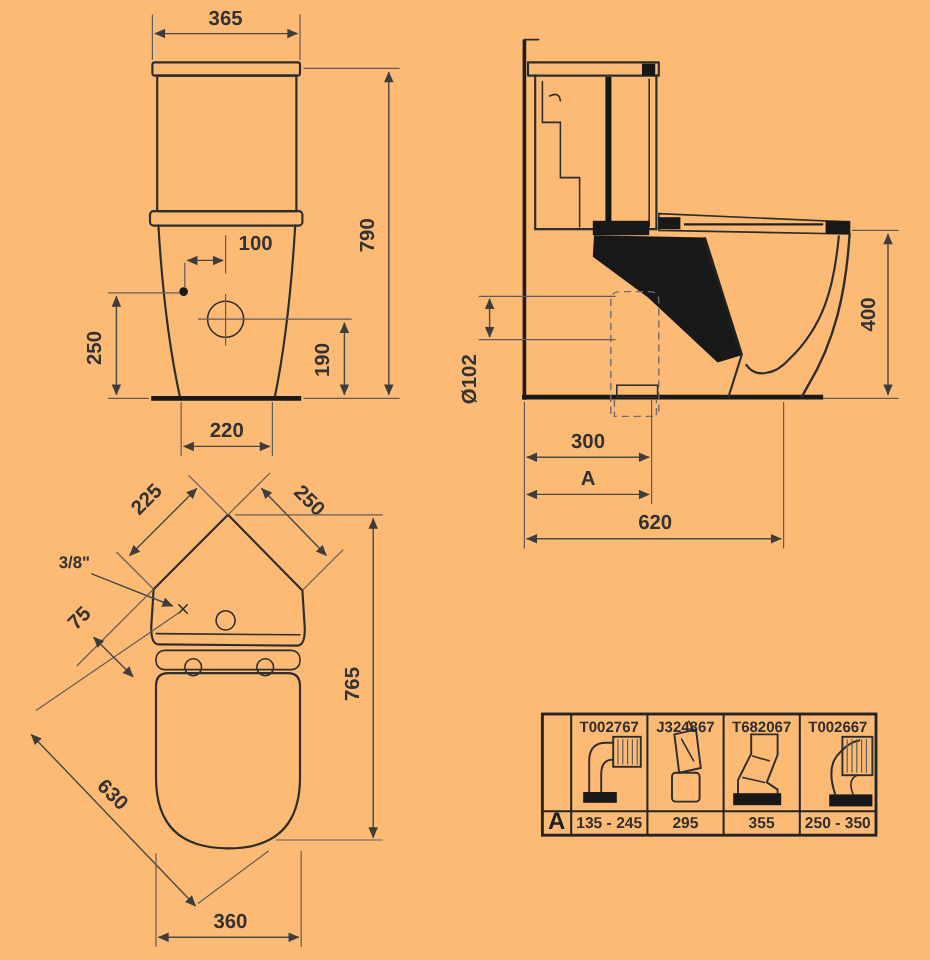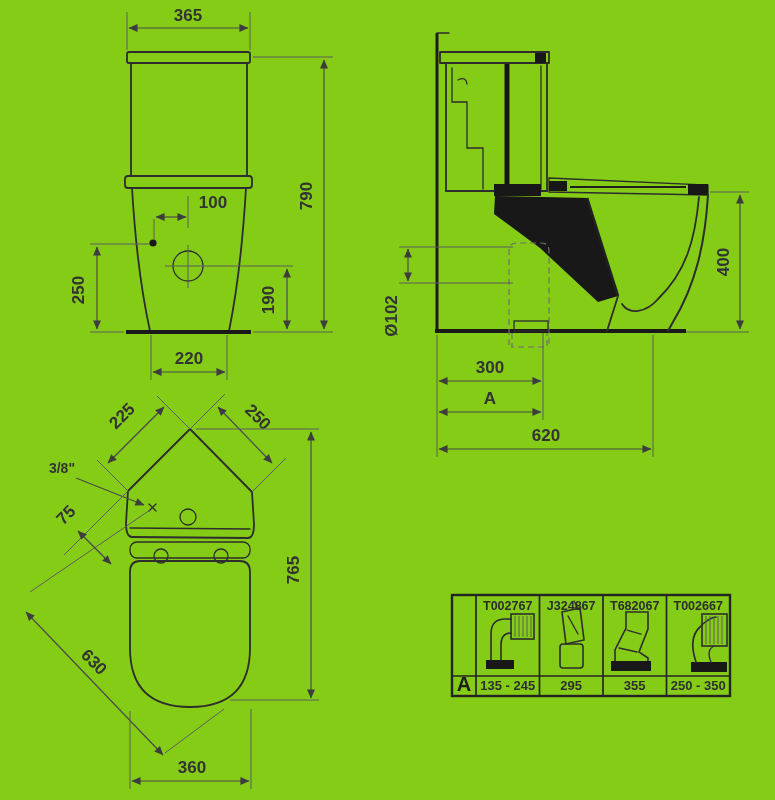--- a/index.html
+++ b/index.html
@@ -4,7 +4,7 @@
 <style>
   html,body{margin:0;padding:0;background:#ffffff;}
   body{width:775px;height:800px;overflow:hidden;}
-  .sheet{width:775px;height:800px;background:#84cc16;position:relative;}
+  .sheet{width:775px;height:800px;background:#fdba74;position:relative;}
   svg{display:block;}
   
   .dl{stroke:#2d2d2d;stroke-width:1.8;fill:none;stroke-linecap:round;stroke-linejoin:round;}

